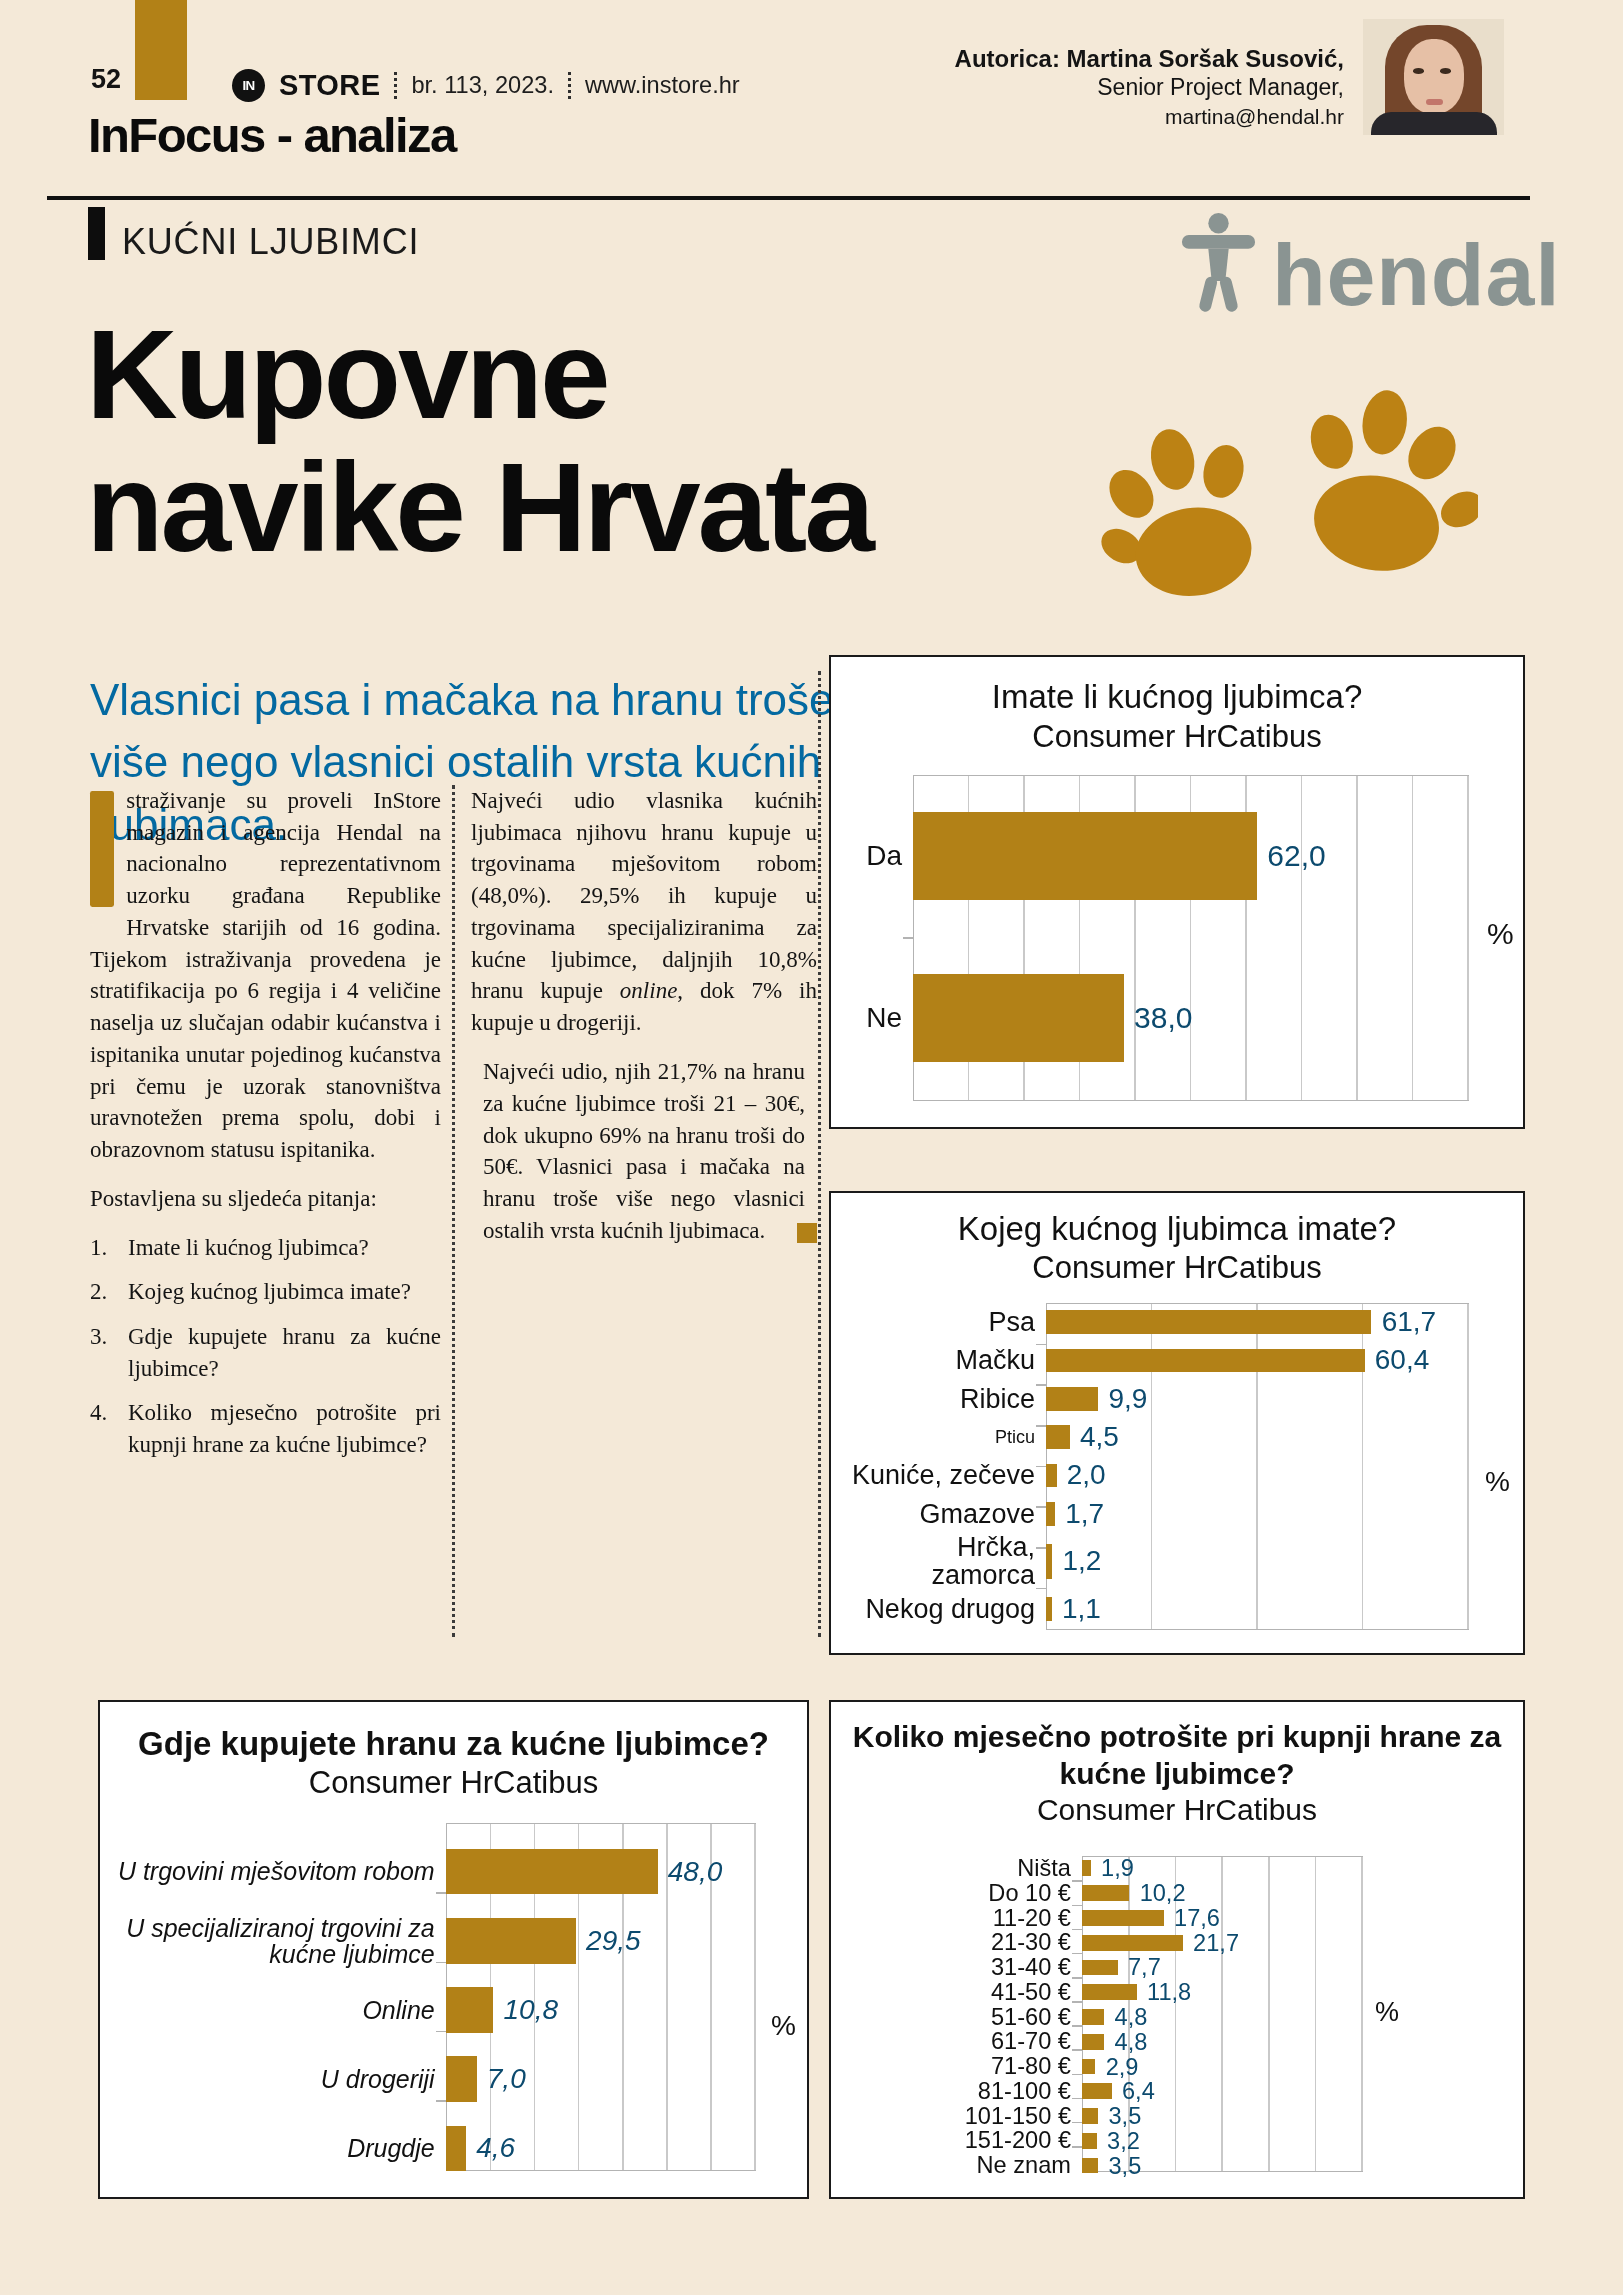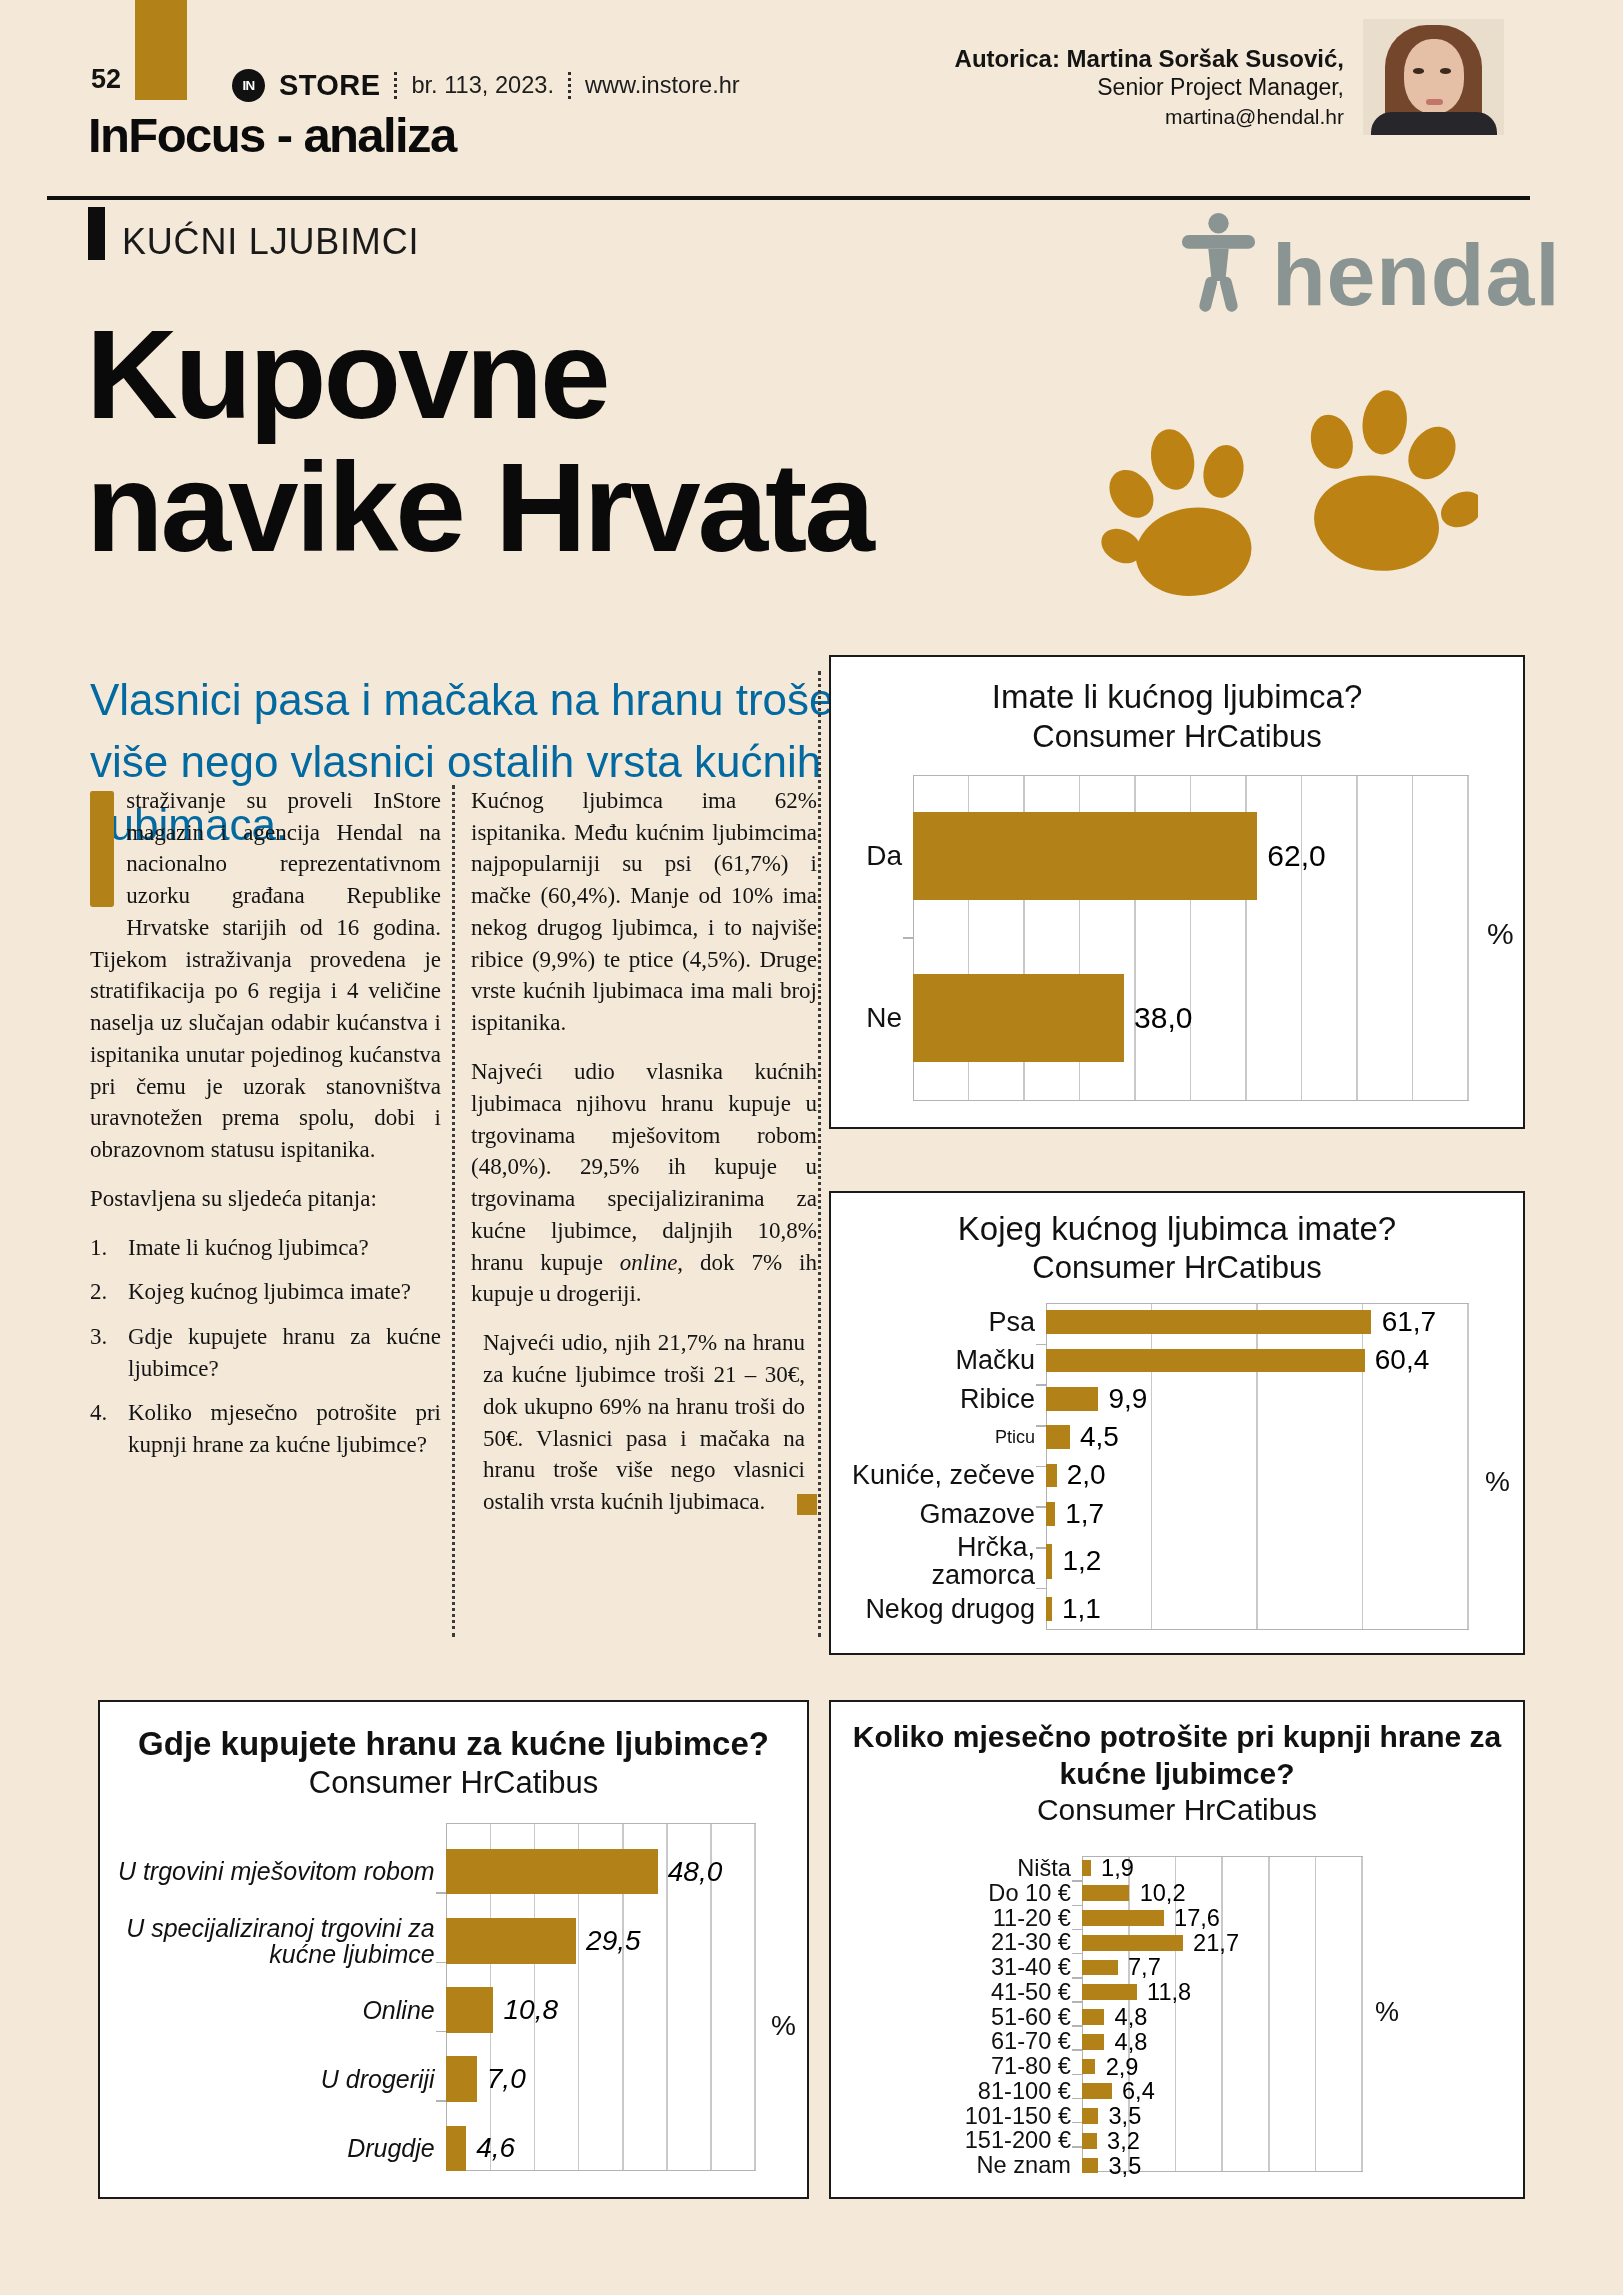--- a/index.html
+++ b/index.html
@@ -174,7 +174,6 @@
   </div>
 
   <div class="abs bodycol col2">
-    <p>Kućnog ljubimca ima 62% ispitanika. Među kućnim ljubimcima najpopularniji su psi (61,7%) i mačke (60,4%). Manje od 10% ima nekog drugog ljubimca, i to najviše ribice (9,9%) te ptice (4,5%). Druge vrste kućnih ljubimaca ima mali broj ispitanika.</p>
     <p><span>Najveći udio vlasnika kućnih ljubimaca njihovu hranu kupuje u trgovinama mješovitom robom (48,0%). 29,5% ih kupuje u trgovinama specijaliziranima za kućne ljubimce, daljnjih 10,8% hranu kupuje </span><span class="it">online</span><span>, dok 7% ih kupuje u drogeriji.</span></p>
     <div class="p3-wrap">
       <p style="margin:12px">Najveći udio, njih 21,7% na hranu za kućne ljubimce troši 21 – 30€, dok ukupno 69% na hranu troši do 50€. Vlasnici pasa i mačaka na hranu troše više nego vlasnici ostalih vrsta kućnih ljubimaca.</p>

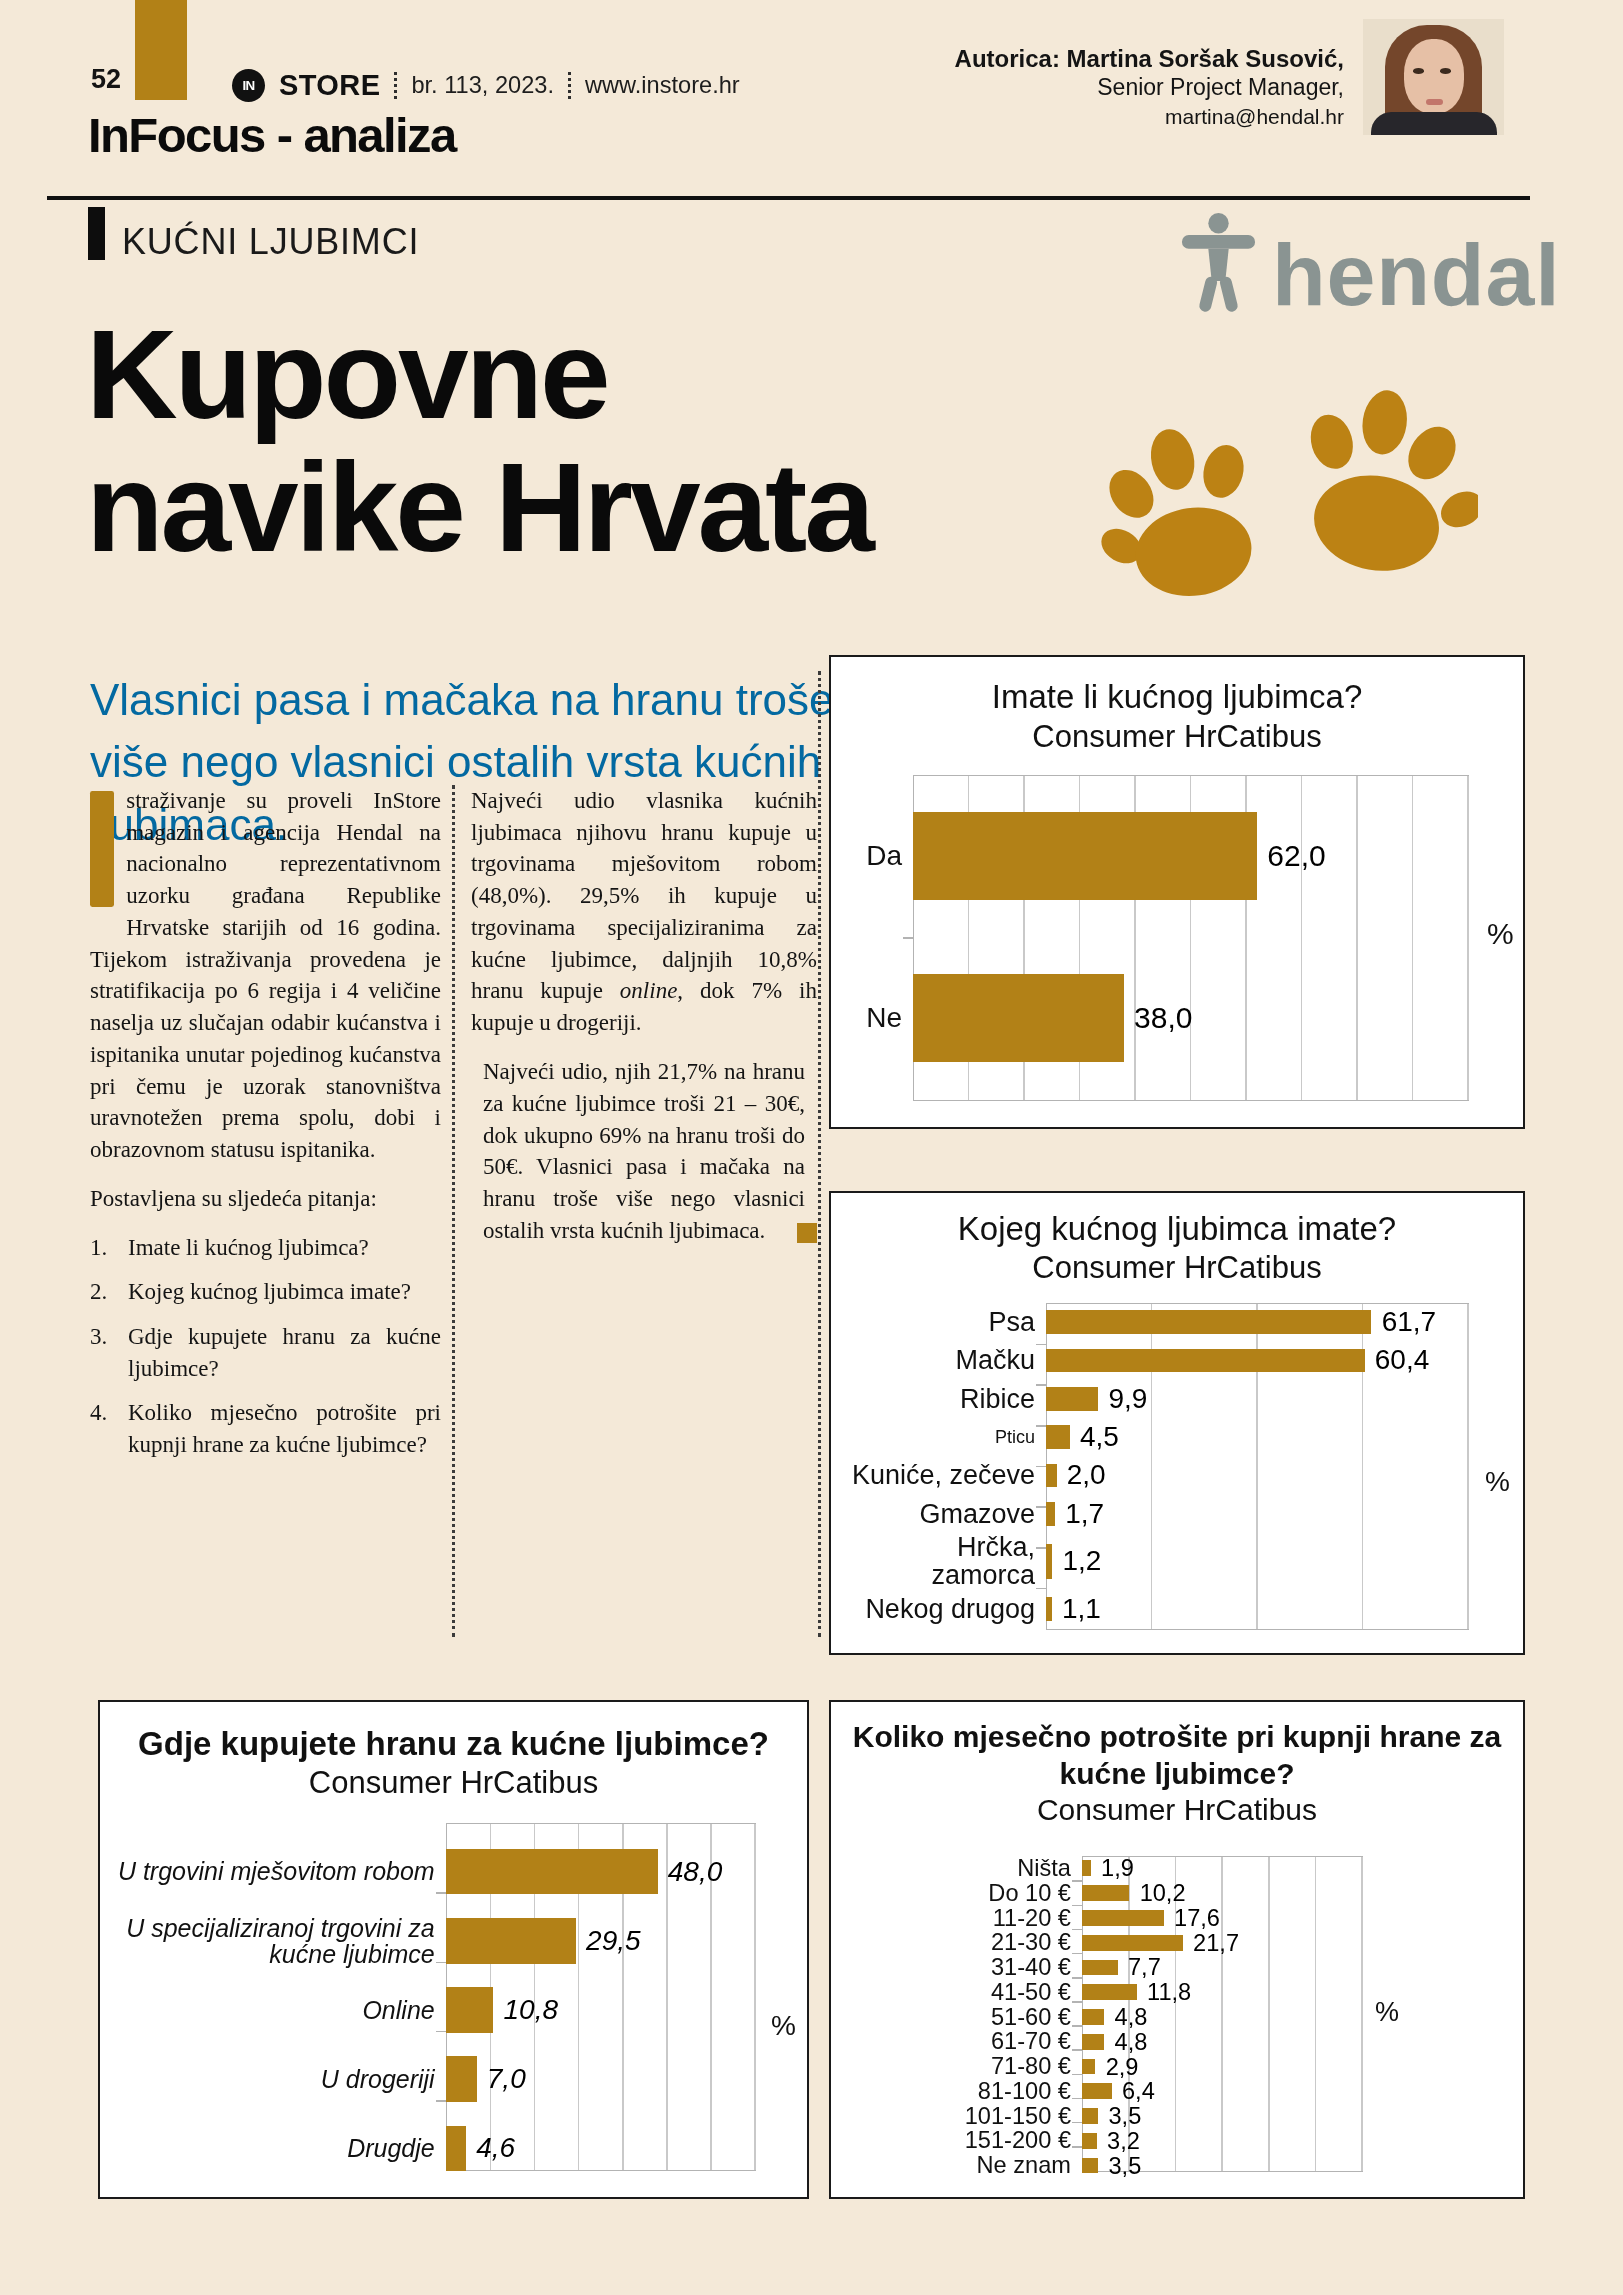--- a/index.html
+++ b/index.html
@@ -73,7 +73,7 @@
   .cat-label{display:flex; align-items:center; justify-content:flex-end; text-align:right; line-height:1.05; padding-right:11px; box-sizing:border-box; color:#111;}
   .bar-area{flex:1; position:relative;}
   .bar{position:absolute; left:0; background:#B28117;}
-  .val-label{position:absolute; top:50%; transform:translateY(-50%); white-space:nowrap; color:#000000;}
+  .val-label{position:absolute; top:50%; transform:translateY(-50%); white-space:nowrap; color:#0c4a6e;}
   .pct-label{position:absolute; color:#111;}
 
   .paws{left:1093px; top:379px;}

